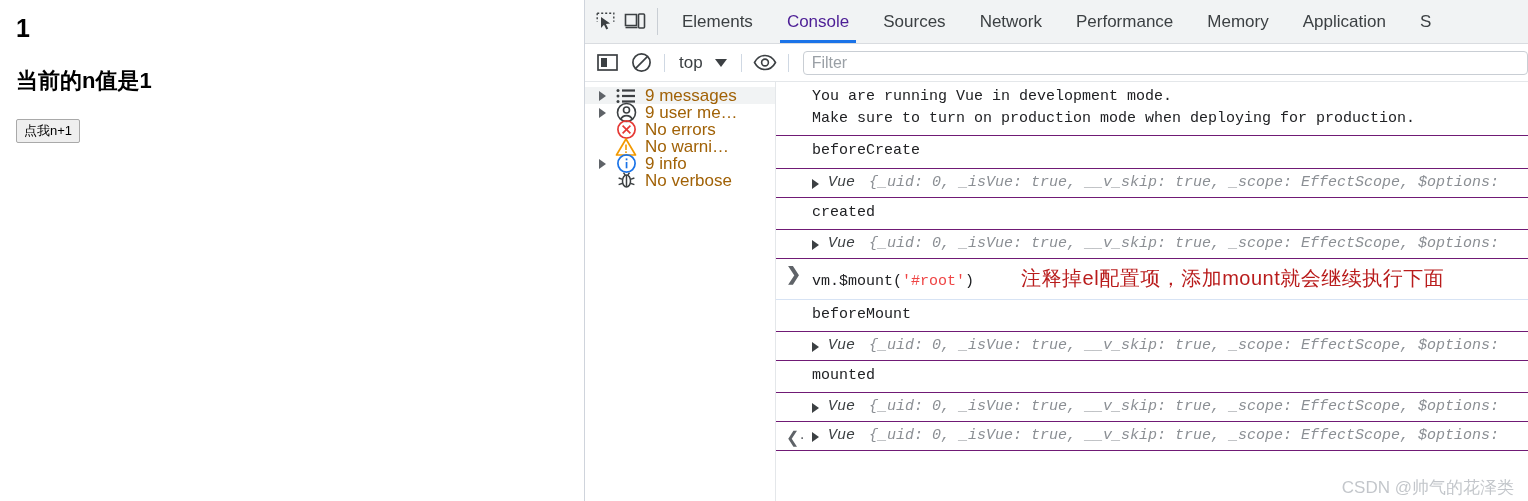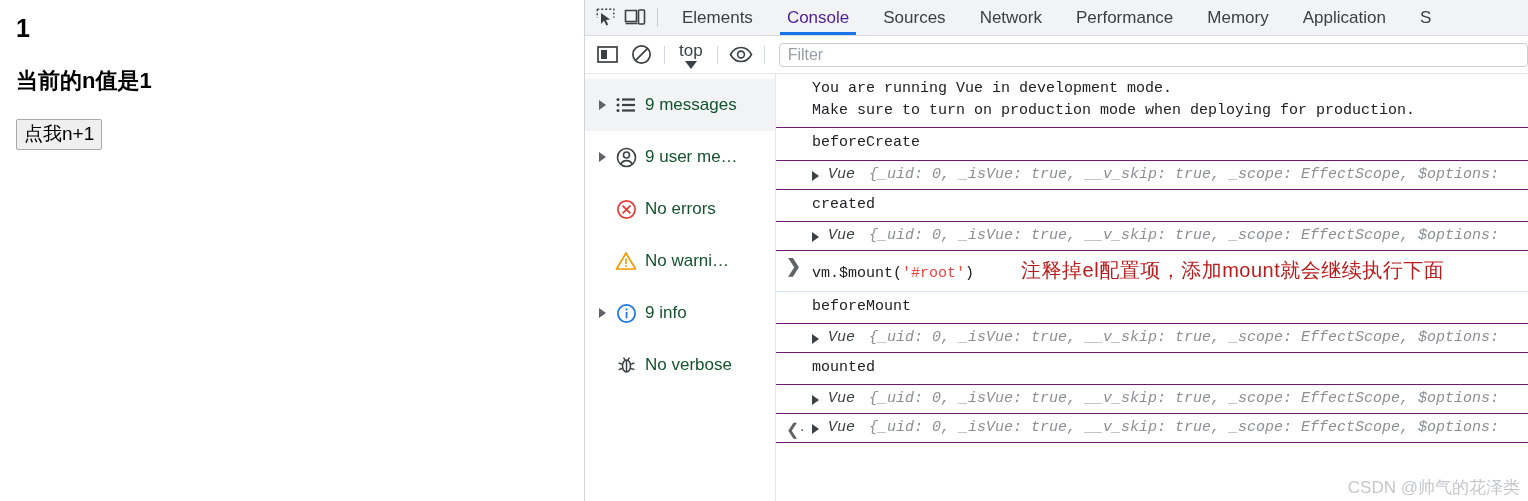--- a/index.html
+++ b/index.html
@@ -59,7 +59,7 @@
 
   
   .tabstrip {
-    height: 36px;
+    height: 44px;
     min-height: 36px;
     background: #f1f3f4;
     display: flex;

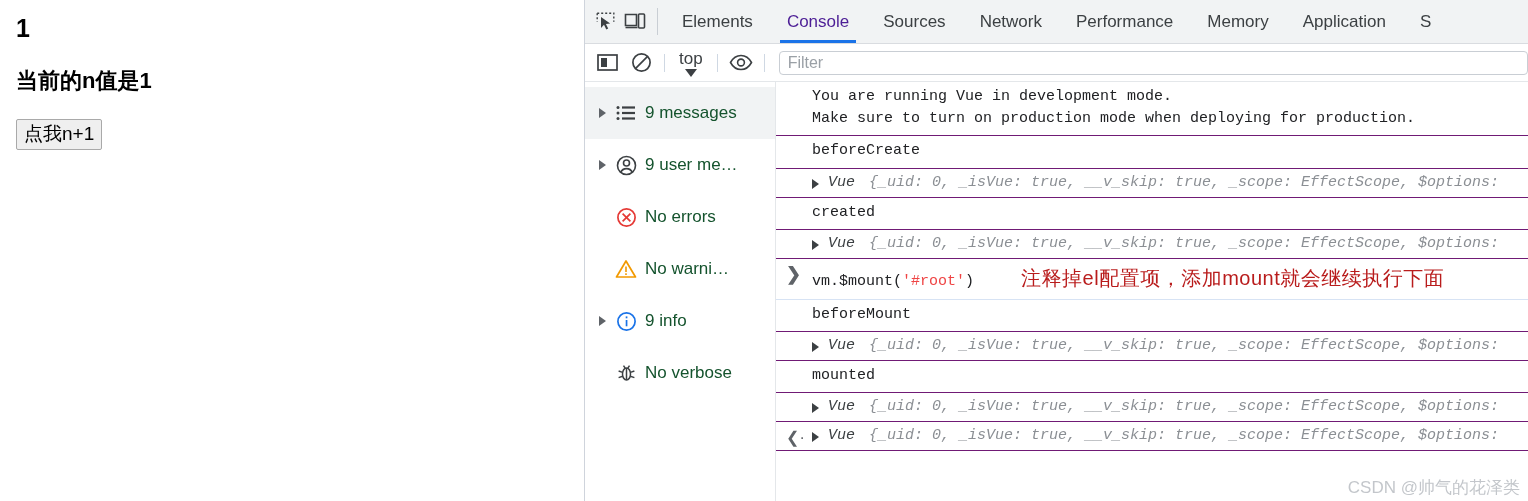--- a/index.html
+++ b/index.html
@@ -114,11 +114,10 @@
     width: 1px; height: 18px; background: #cfd8e3; margin: 0 6px;
   }
   .ctx-select {
-    display: flex; align-items: center; gap: 0;
+    display: flex; align-items: center; gap: 12px;
     font-size: 17px; color: #3c4043;
     padding: 0 8px;
     cursor: default;
-    flex-direction: column;
   }
   .caret {
     width: 0; height: 0;

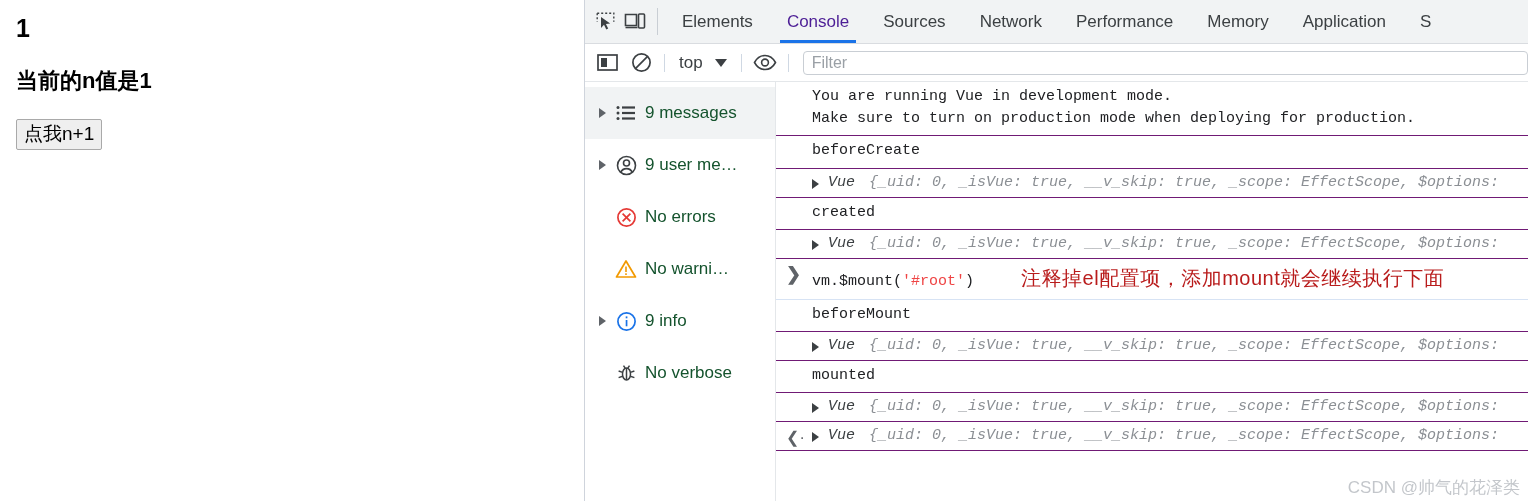--- a/index.html
+++ b/index.html
@@ -159,11 +159,11 @@
     padding-top: 5px;
   }
   .side-row {
-    height: 52px;
+    height: 17px;
     display: flex; align-items: center;
     padding-left: 8px;
     font-size: 17px;
-    color: #14532d;
+    color: #a16207;
     white-space: nowrap;
     cursor: default;
   }

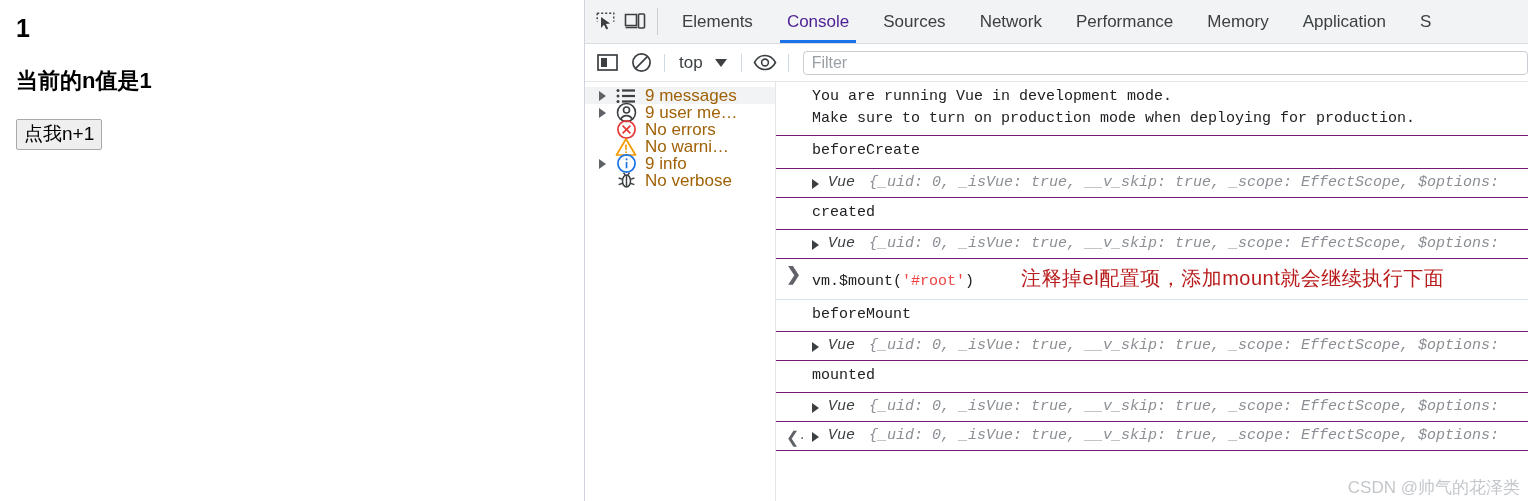--- a/index.html
+++ b/index.html
@@ -38,7 +38,7 @@
   .page-btn {
     margin: 26px 0 0 8px;
     font-family: "Liberation Sans", sans-serif;
-    font-size: 19px;
+    font-size: 13px;
     color: #000;
     background: #efefef;
     border: 1px solid #a9a9a9;

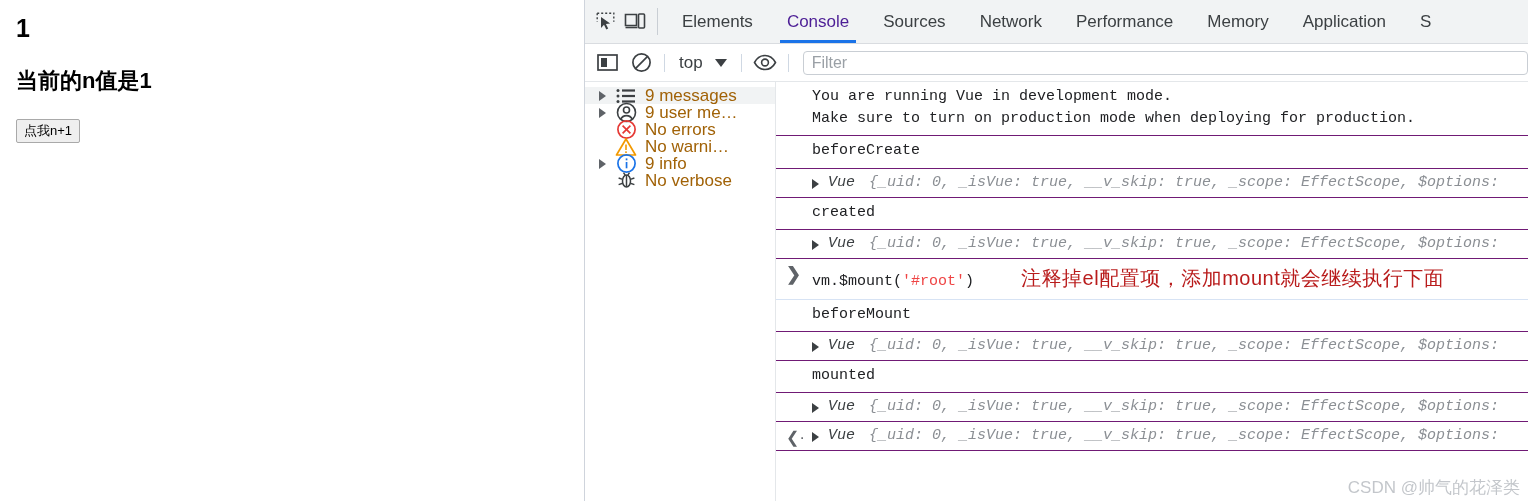--- a/index.html
+++ b/index.html
@@ -259,7 +259,7 @@
   }
   .watermark {
     position: absolute;
-    right: 8px; bottom: 2px;
+    right: 14px; bottom: 2px;
     color: #b9bdc2;
     font-family: "Liberation Sans", sans-serif;
     font-size: 17px;

